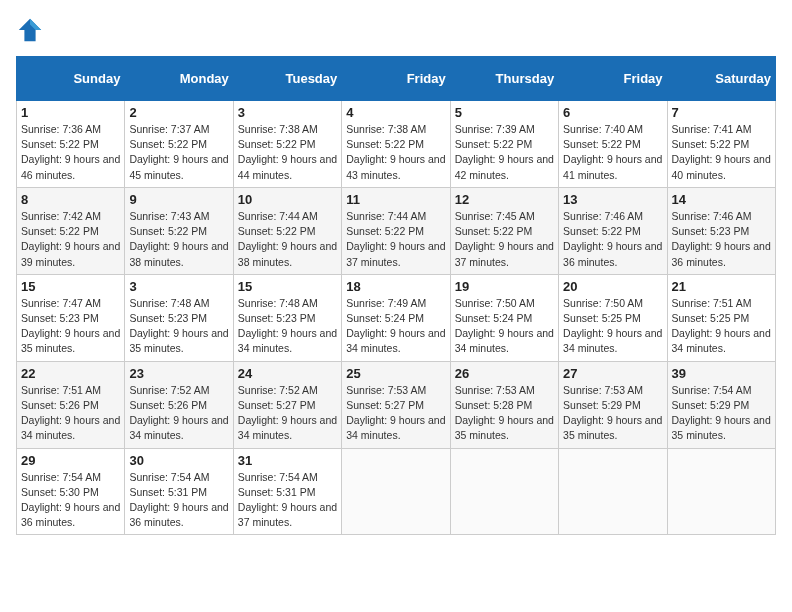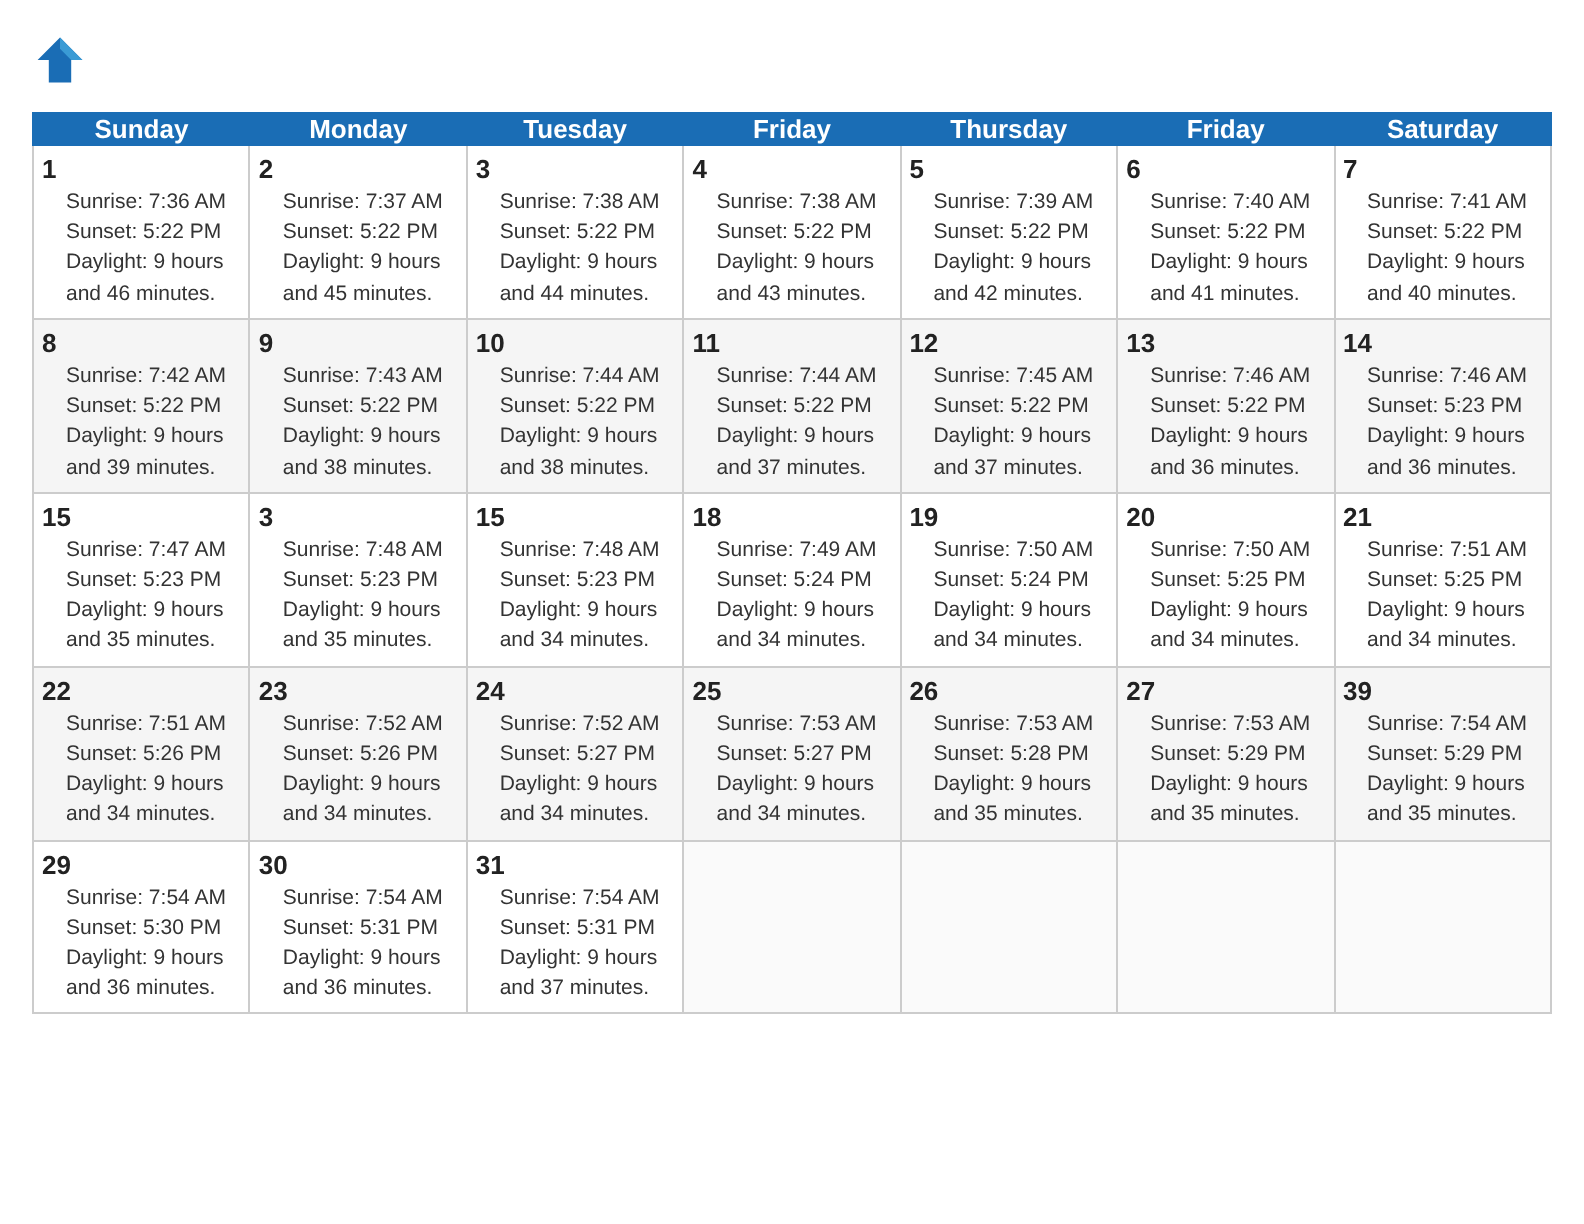--- a/index.html
+++ b/index.html
@@ -61,8 +61,8 @@
     thead tr th {
       background-color: #1a6db5;
       color: #fff;
-      padding: 0 4px;
-      text-align: center;
+      padding: 14px 4px;
+      text-align: right;
       font-size: 13px;
       font-weight: bold;
       border: 1px solid #1a6db5;

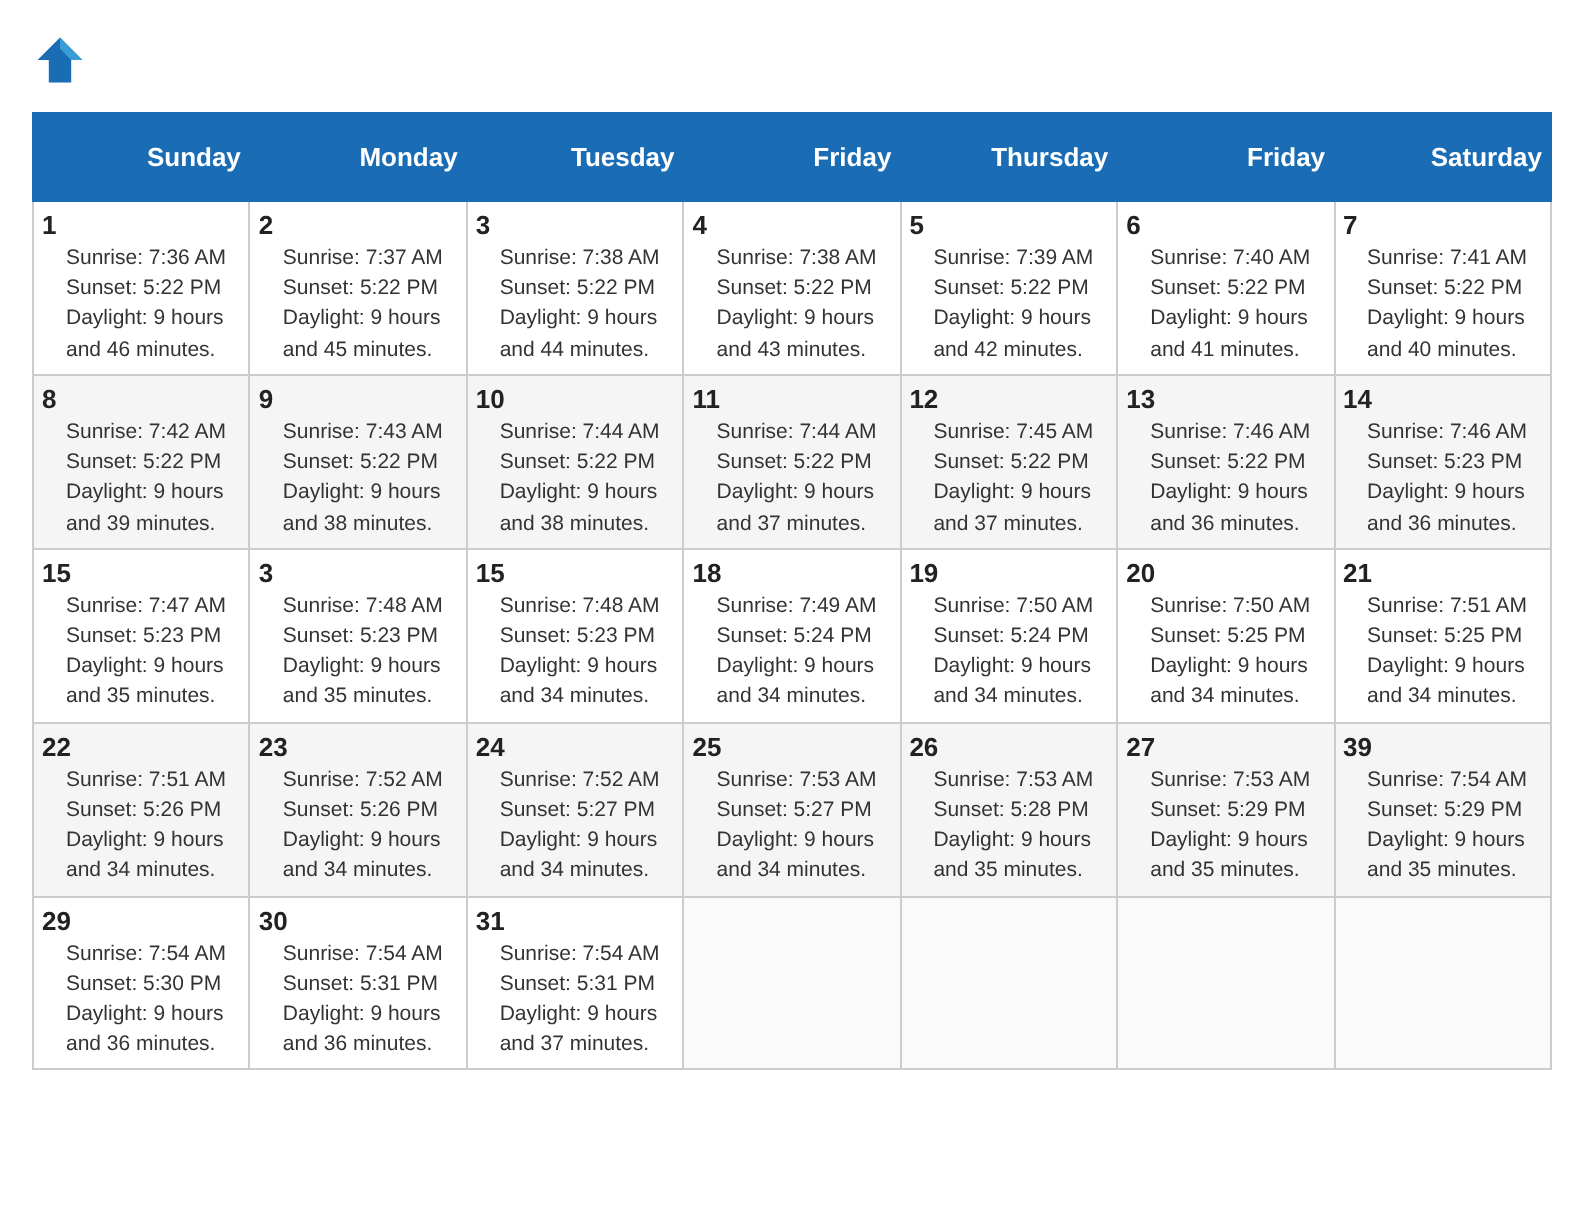--- a/index.html
+++ b/index.html
@@ -89,7 +89,6 @@
       font-size: 10.5px;
       color: #333;
       line-height: 1.45;
-      margin-left: 12px;
     }
     .empty-cell {
       background: #fafafa !important;

